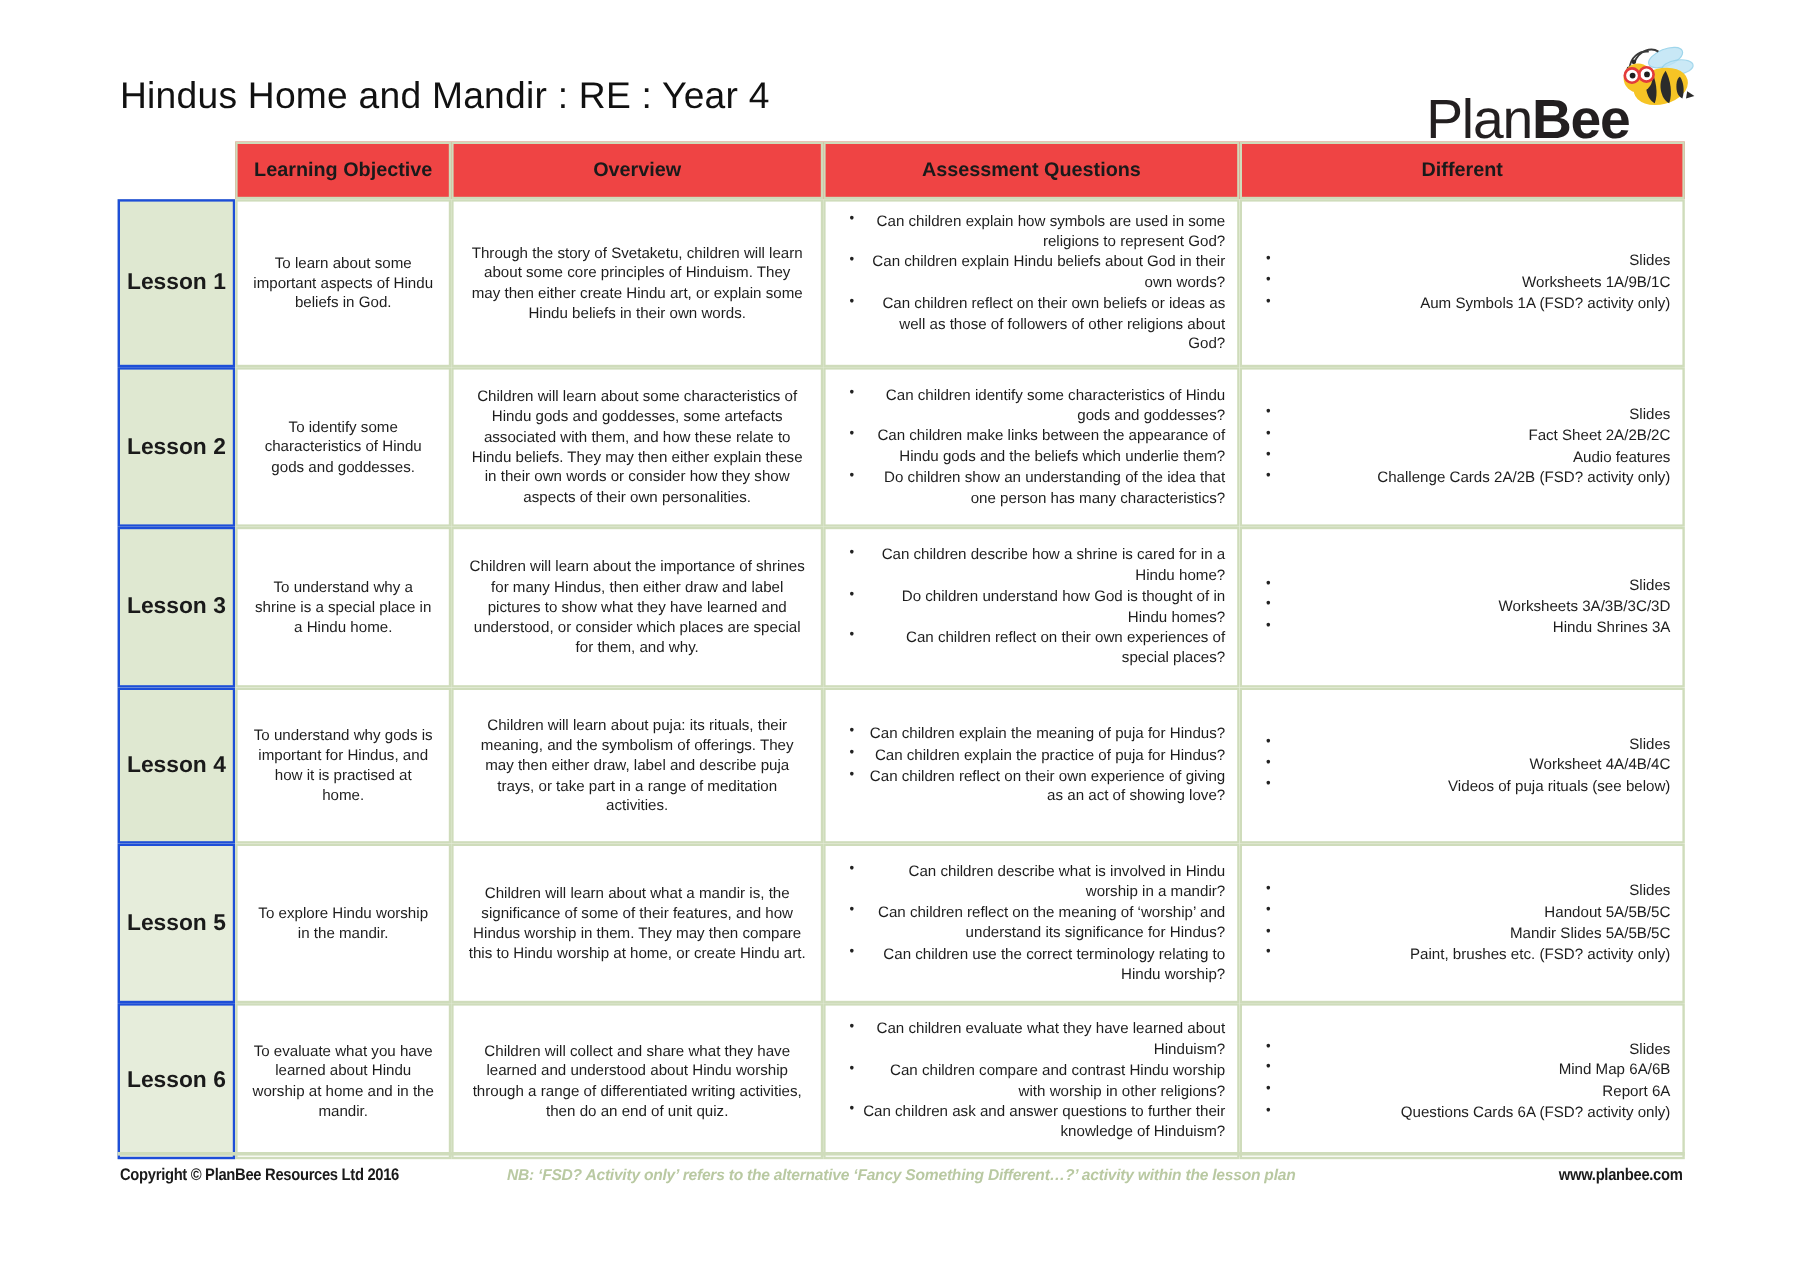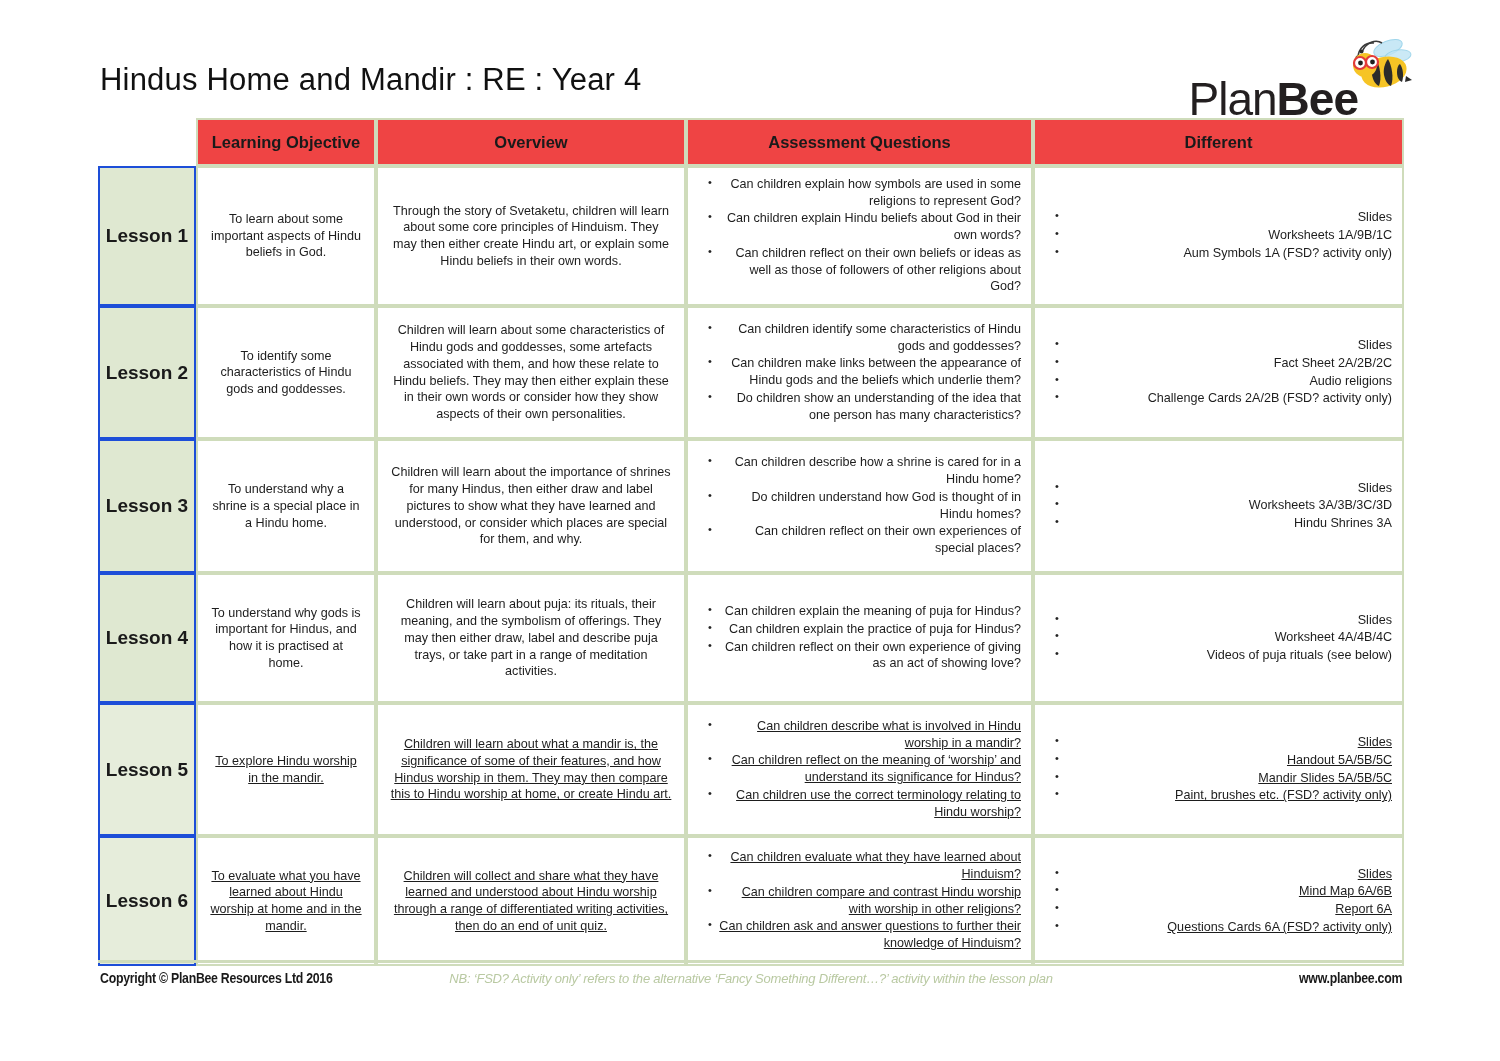--- a/index.html
+++ b/index.html
@@ -418,7 +418,7 @@
           <ul class="bullet-list">
             <li>Slides</li>
             <li>Fact Sheet 2A/2B/2C</li>
-            <li>Audio religions</li>
+            <li>Audio features</li>
             <li>Challenge Cards 2A/2B (FSD? activity only)</li>
           </ul>
         </td>

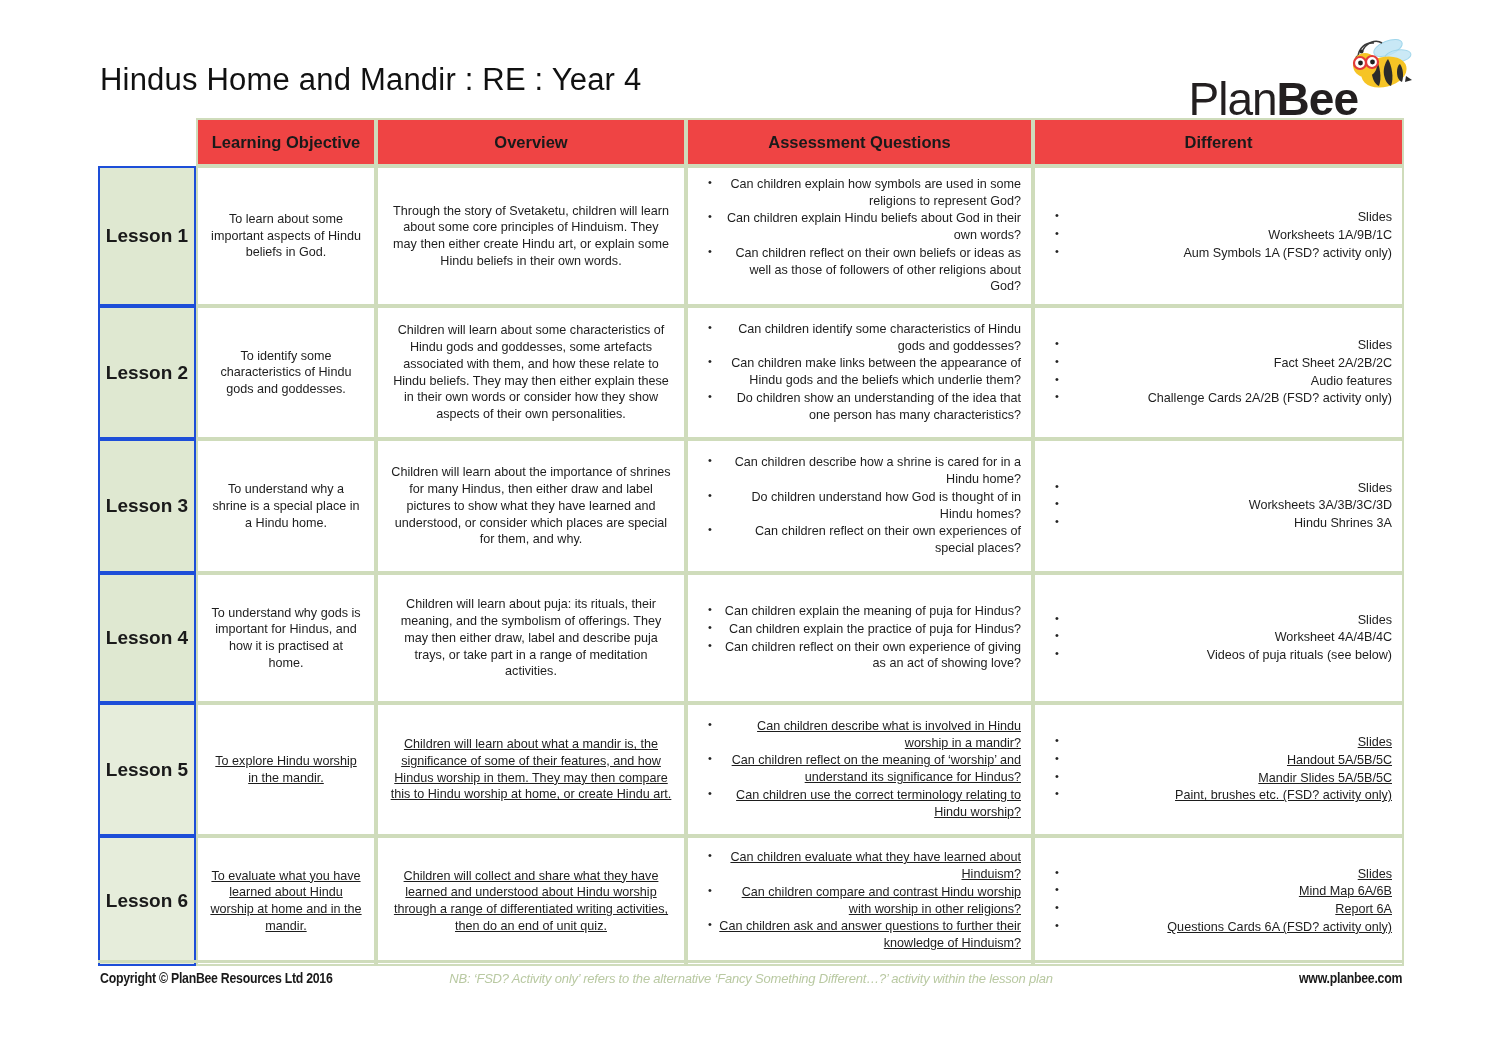--- a/index.html
+++ b/index.html
@@ -141,7 +141,6 @@
   tr.row-5 td.body-cell,
   tr.row-6 td.body-cell {
     background: rgba(255,255,255,0.42);
-    text-decoration: underline;
   }
   tr.row-6 td.lesson-cell,
   tr.row-5 td.lesson-cell {

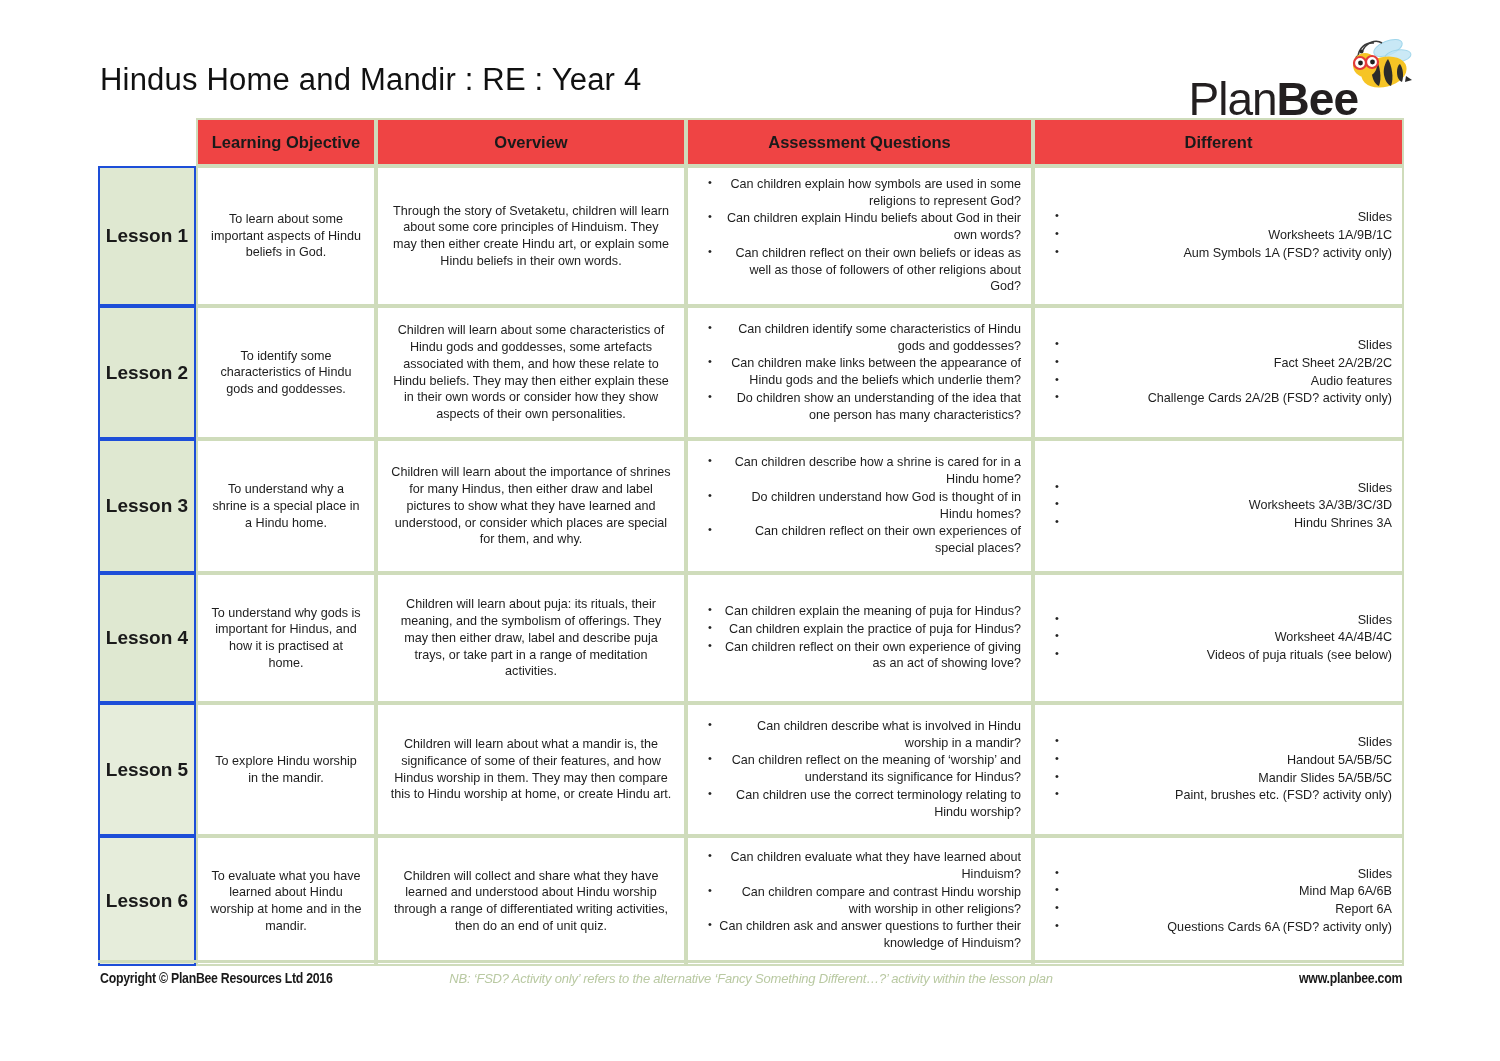--- a/index.html
+++ b/index.html
@@ -204,7 +204,7 @@
     text-align: center;
     font-size: 13px;
     font-style: italic;
-    font-weight: 400;
+    font-weight: 700;
     color: #b9c9a2;
     letter-spacing: -0.2px;
   }

